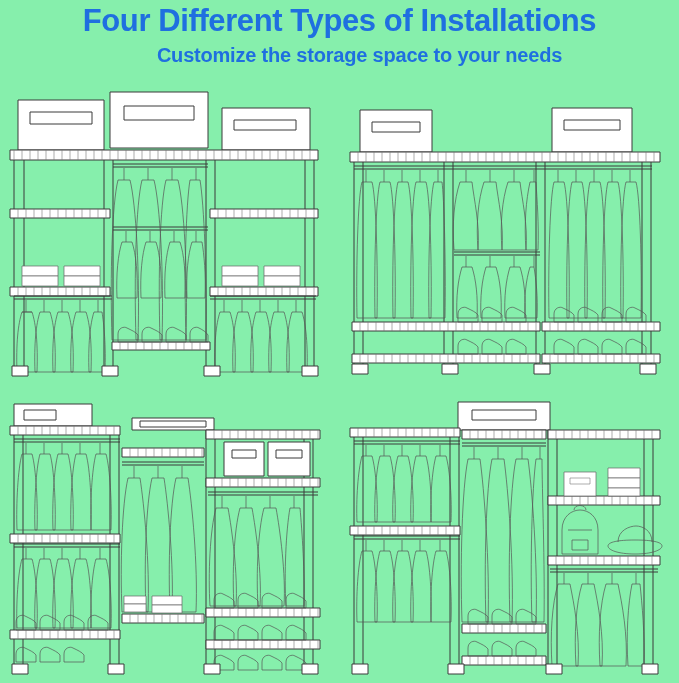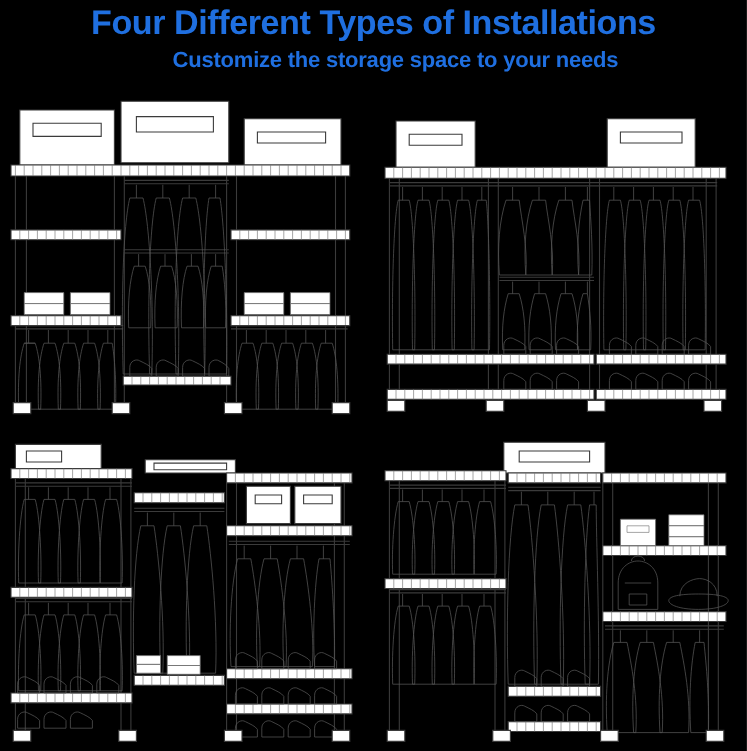--- a/index.html
+++ b/index.html
@@ -18,7 +18,7 @@
     width: 679px;
     height: 683px;
     position: relative;
-    background: #000000;
+    background: #86efac;
   }
   .headline {
     text-align: center;

